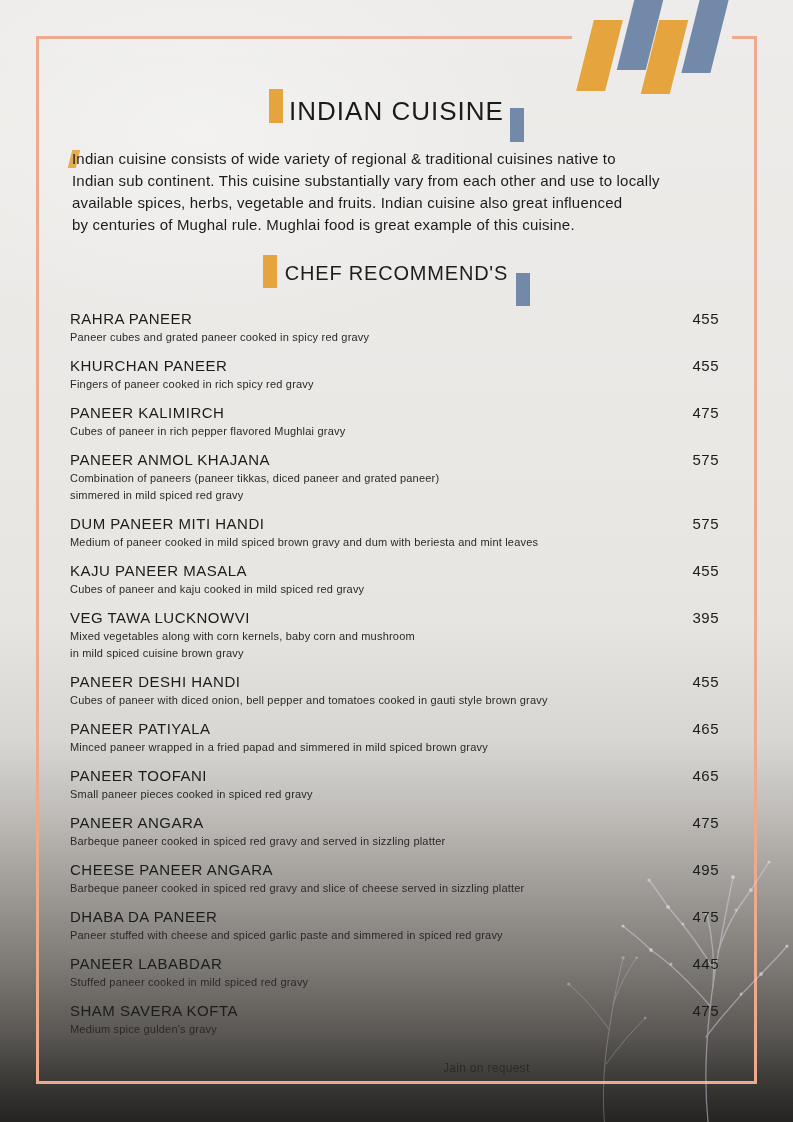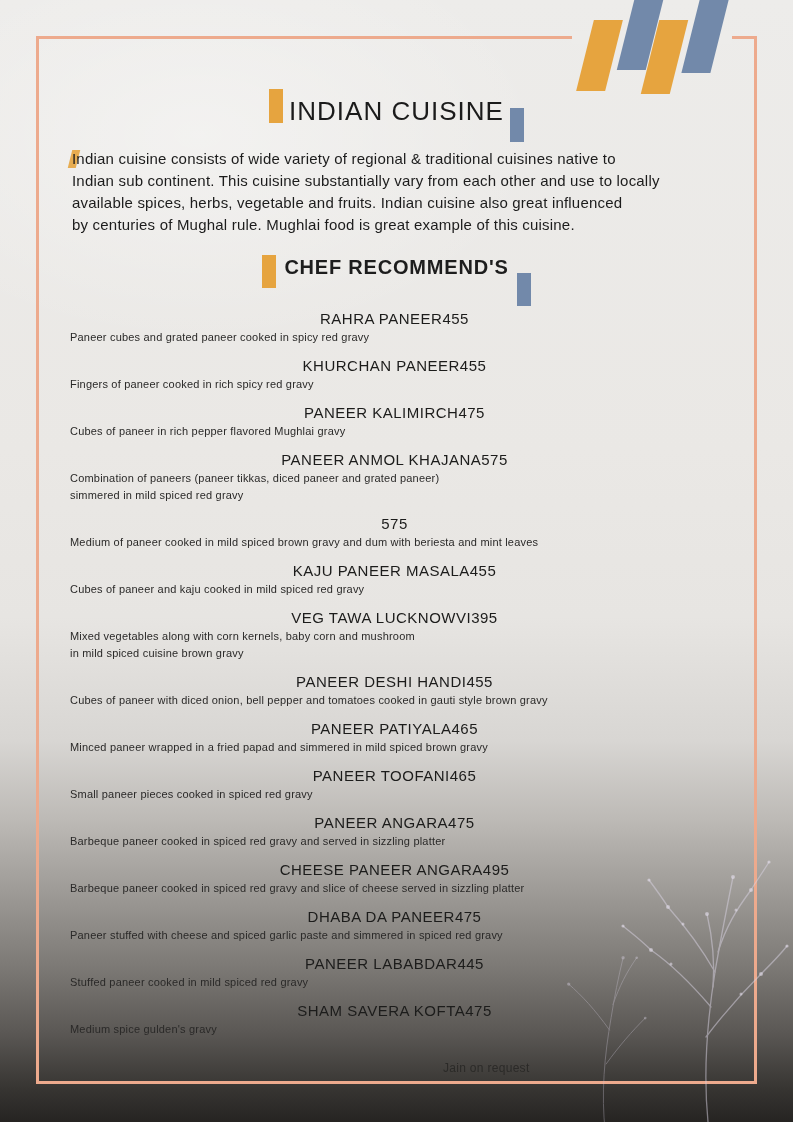--- a/index.html
+++ b/index.html
@@ -66,8 +66,8 @@
   .section-accent.left  { margin-right:8px; }
   .section-accent.right { margin-left:8px; margin-top:18px; }
   .section-title {
-    font-size:20px; line-height:24px; margin-top:0;
-    color:#1d1d1d; letter-spacing:0.8px; font-weight:700;
+    font-size:20px; line-height:24px; margin-top:6px;
+    color:#1d1d1d; letter-spacing:0.8px; font-weight:400;
   }
 
   

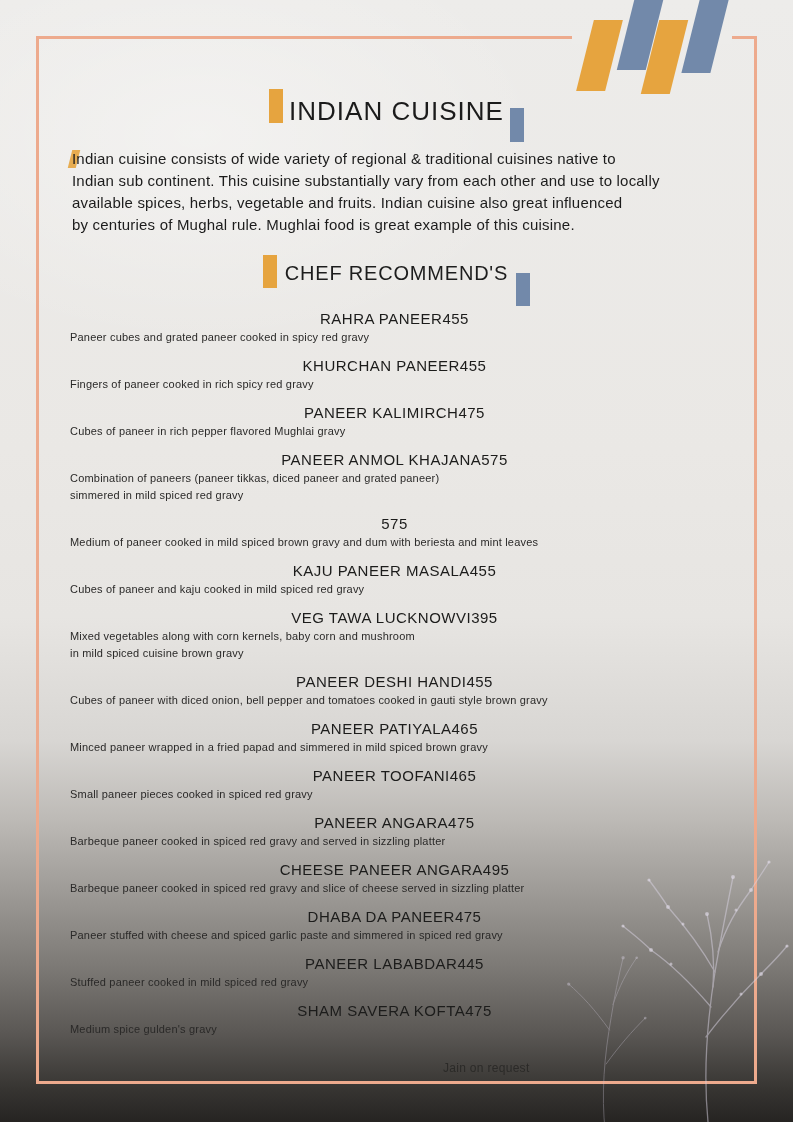--- a/index.html
+++ b/index.html
@@ -74,7 +74,7 @@
   .menu-list { position:absolute; left:70px; top:309px; width:649px; z-index:4; }
   .menu-item { margin-bottom:10px; }
   .item-head {
-    display:flex; justify-content:center; align-items:baseline;
+    display:flex; justify-content:space-between; align-items:baseline;
     font-size:15px; line-height:20px; color:#1c1c1b; letter-spacing:0.5px;
   }
   .item-name { font-weight:400; }

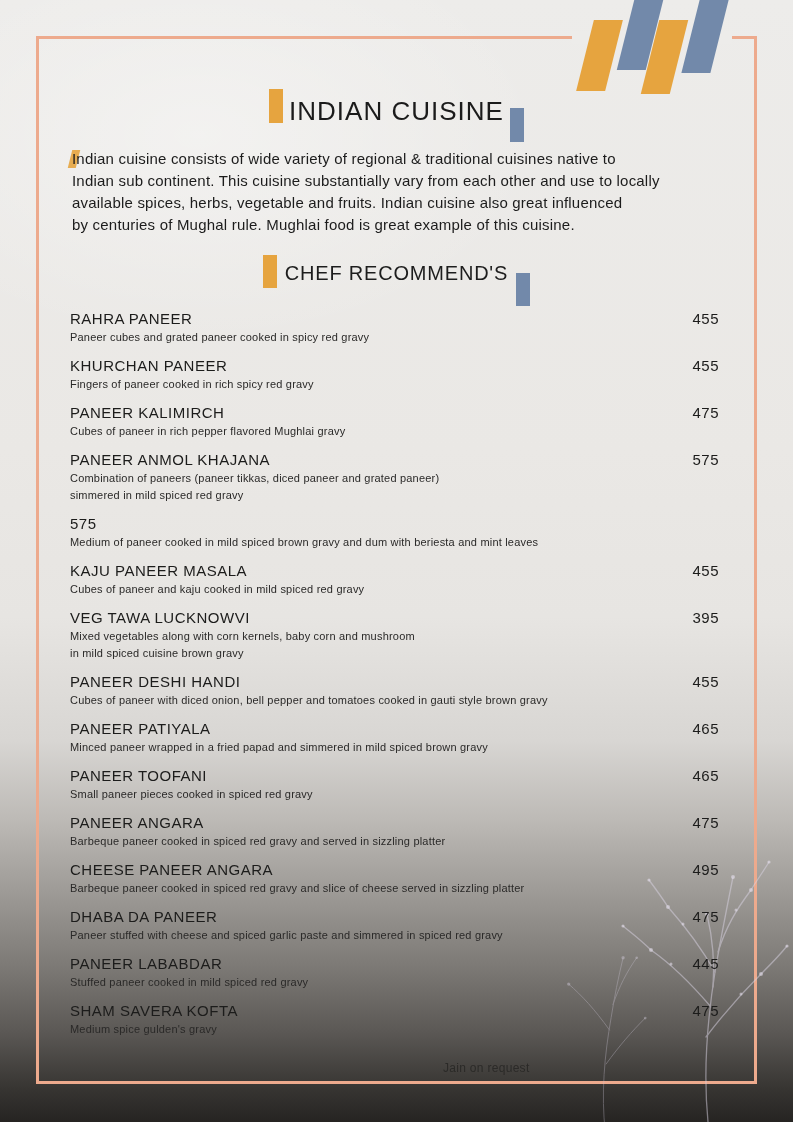--- a/index.html
+++ b/index.html
@@ -169,6 +169,7 @@
 
   <div class="menu-item">
     <div class="item-head">
+      <span class="item-name">DUM PANEER MITI HANDI</span>
       <span class="item-price">575</span>
     </div>
     <div>

